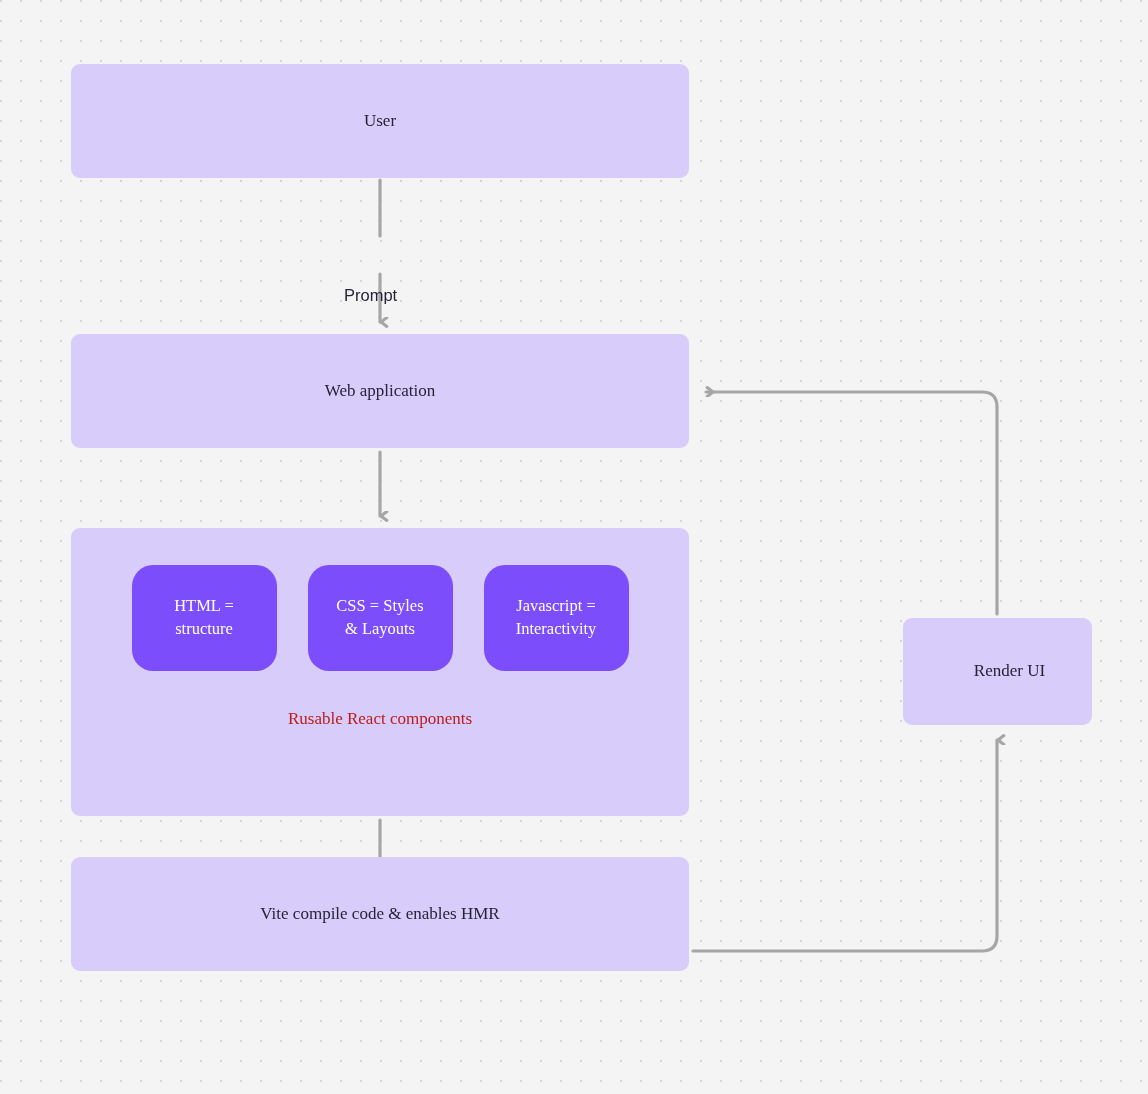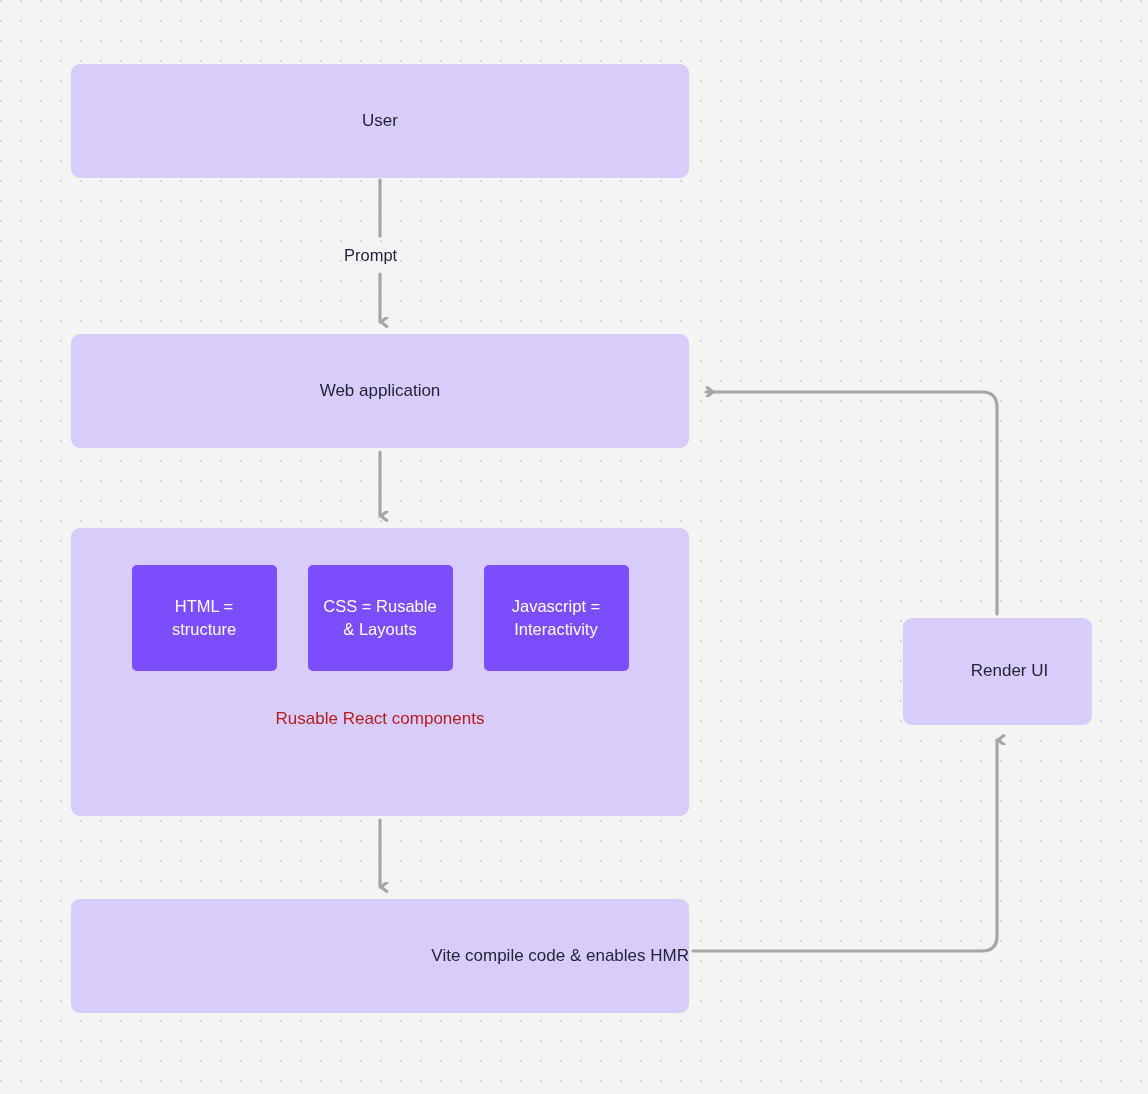--- a/index.html
+++ b/index.html
@@ -49,6 +49,7 @@
     color: #262338;
     font-size: 17px;
     line-height: 1.35;
+    font-family: Liberation Serif, serif;
   }
 
   .node-purple {

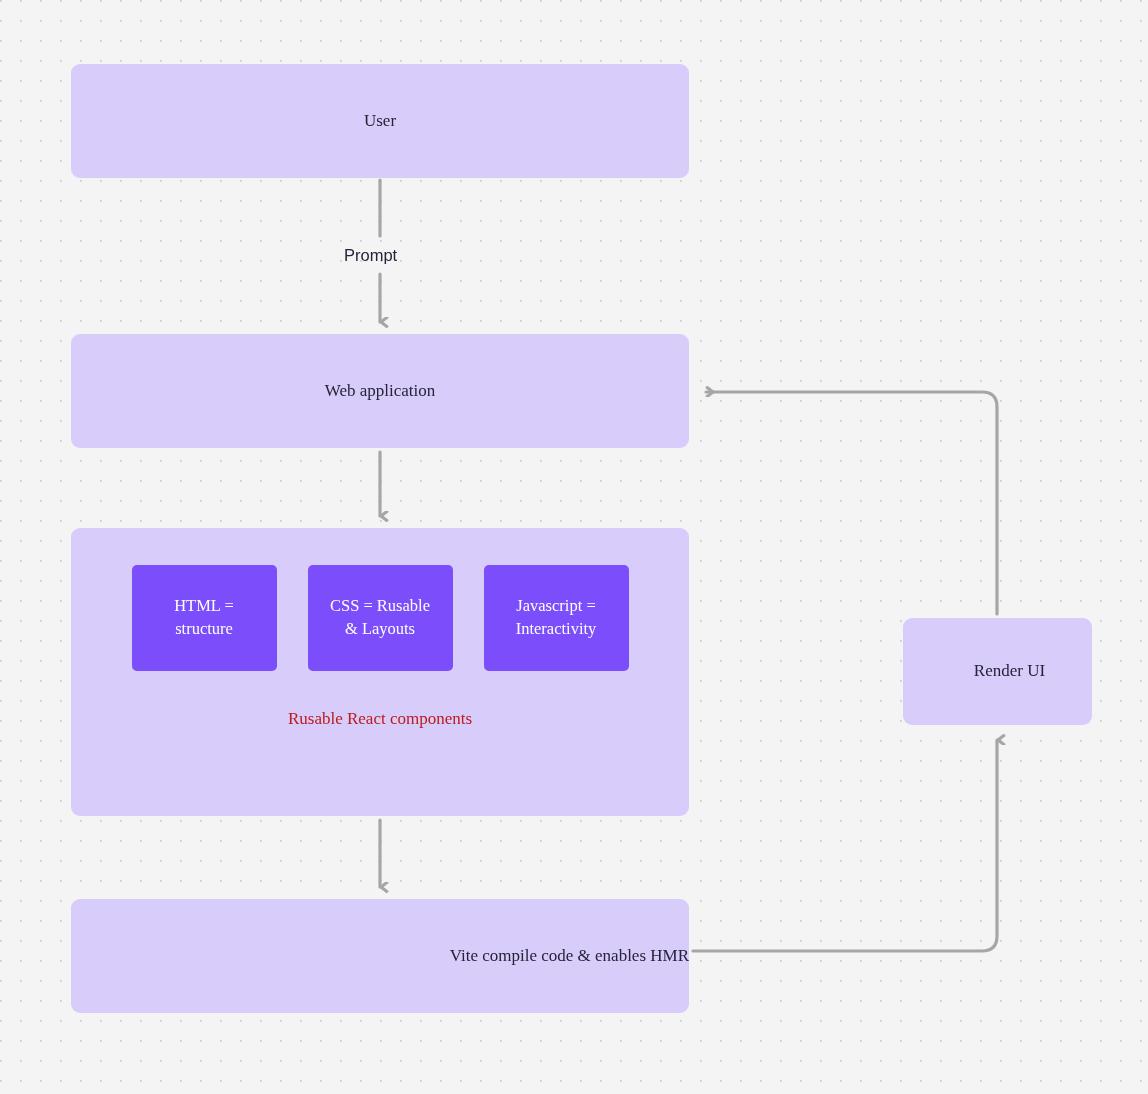--- a/index.html
+++ b/index.html
@@ -107,6 +107,7 @@
     color: #262338;
     background: transparent;
     white-space: nowrap;
+    margin-top: 40px;
   }
   #label-prompt { left: 344px; top: 246px; }
 </style>

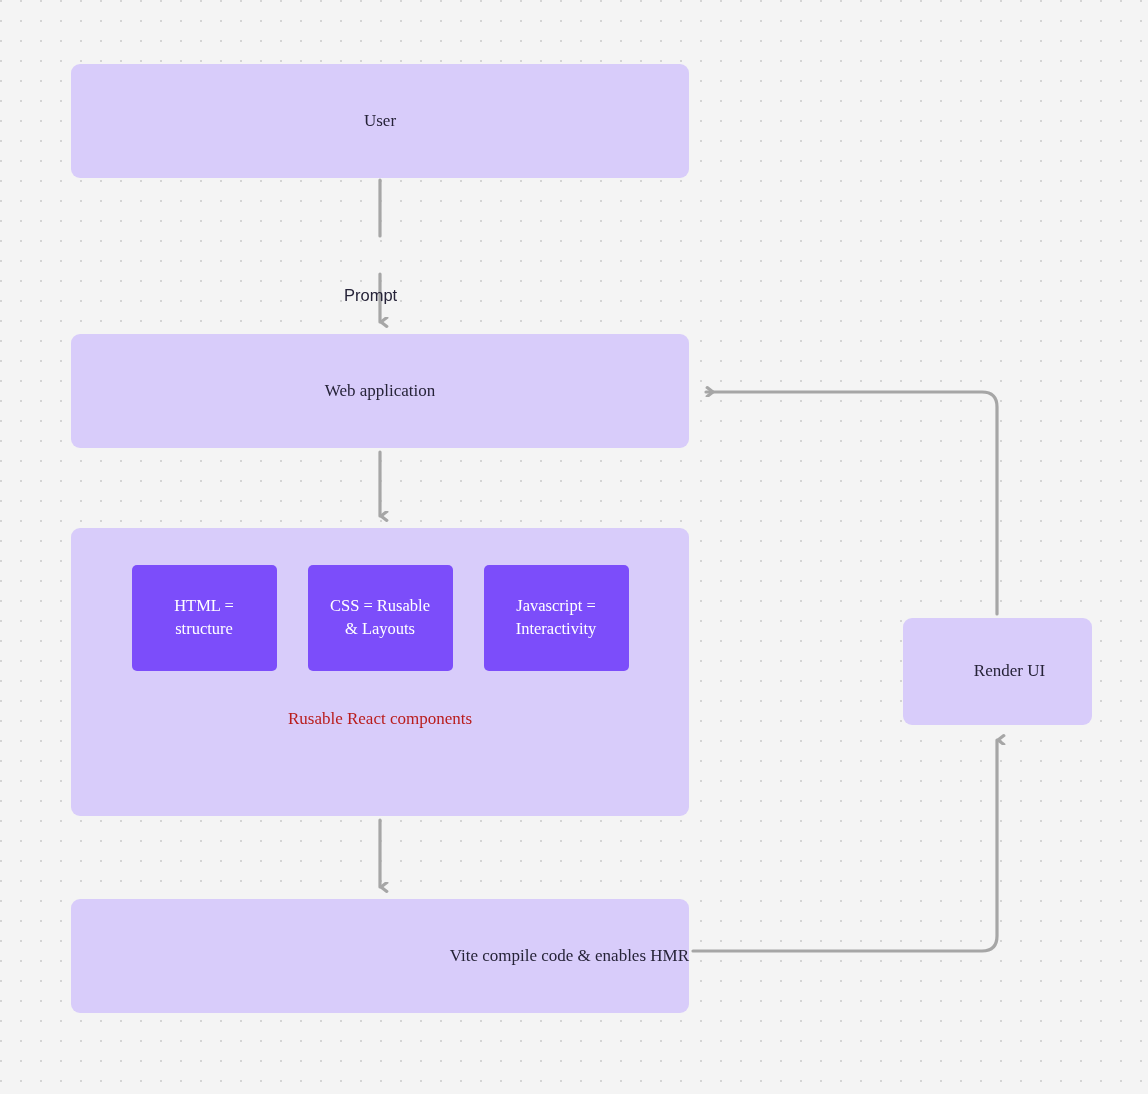--- a/index.html
+++ b/index.html
@@ -57,7 +57,7 @@
     color: #ffffff;
     font-size: 16.5px;
     line-height: 1.38;
-    border-radius: 5px;
+    border-radius: 21px;
   }
 
   

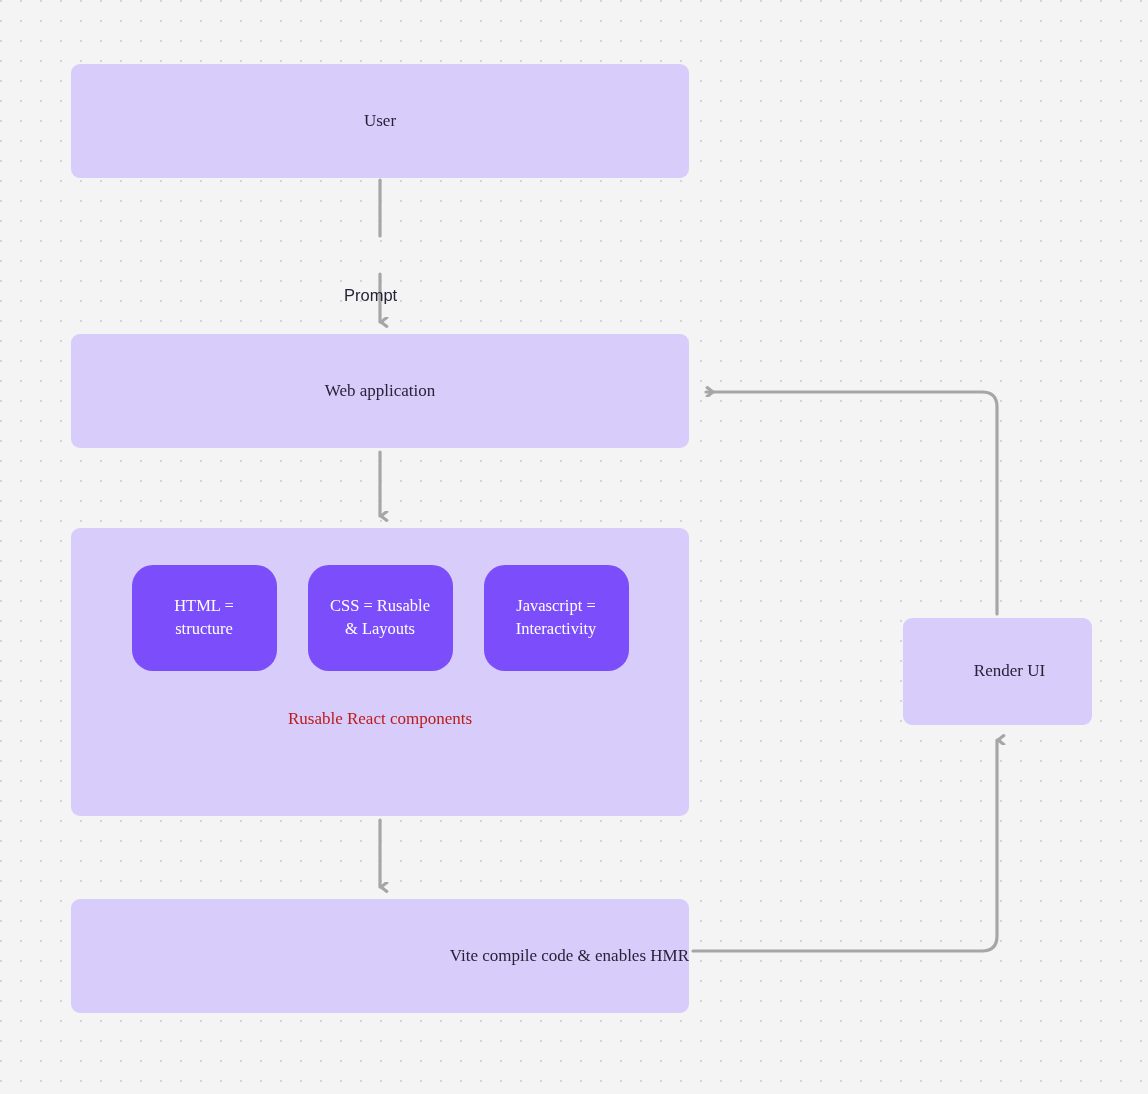--- a/index.html
+++ b/index.html
@@ -170,7 +170,7 @@
       </div>
       <div class="chip node-purple">
         <span>
-          <span>CSS = Rusable</span><br>
+          <span>CSS = Styles</span><br>
           <span>&amp; Layouts</span>
         </span>
       </div>

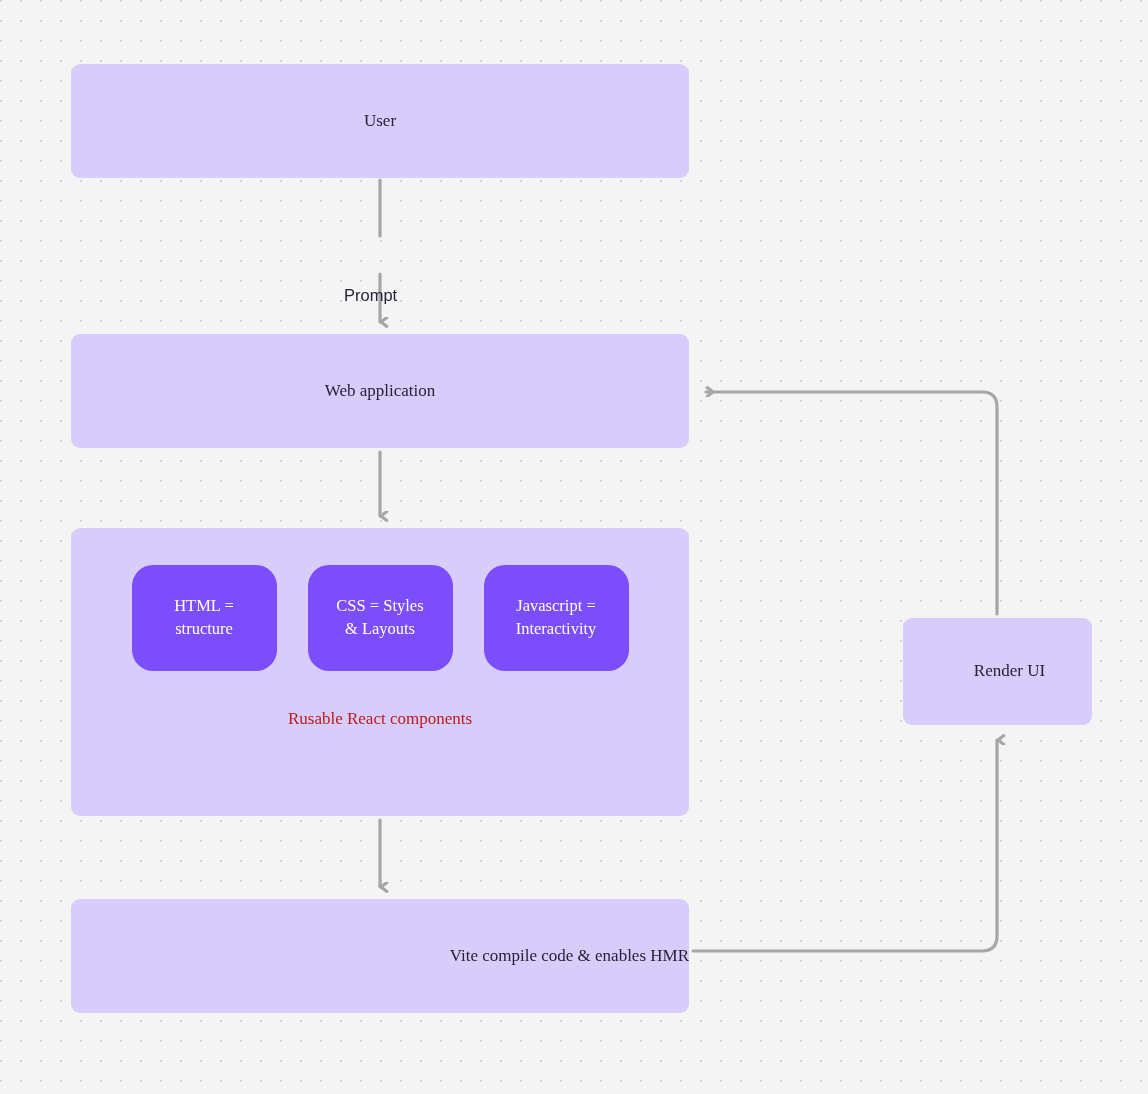--- a/index.html
+++ b/index.html
@@ -65,7 +65,7 @@
   #node-webapp      { left: 71px;  top: 334px; width: 618px; height: 114px; text-align: right; }
   #node-react       { left: 71px;  top: 528px; width: 618px; height: 288px;
                       display: block; }
-  #node-vite        { left: 71px;  top: 899px; width: 618px; height: 114px; justify-content: flex-end; }
+  #node-vite        { left: 71px;  top: 857px; width: 618px; height: 114px; }
   #node-render      { left: 903px; top: 618px; width: 189px; height: 107px; padding-left: 24px; }
 
   

